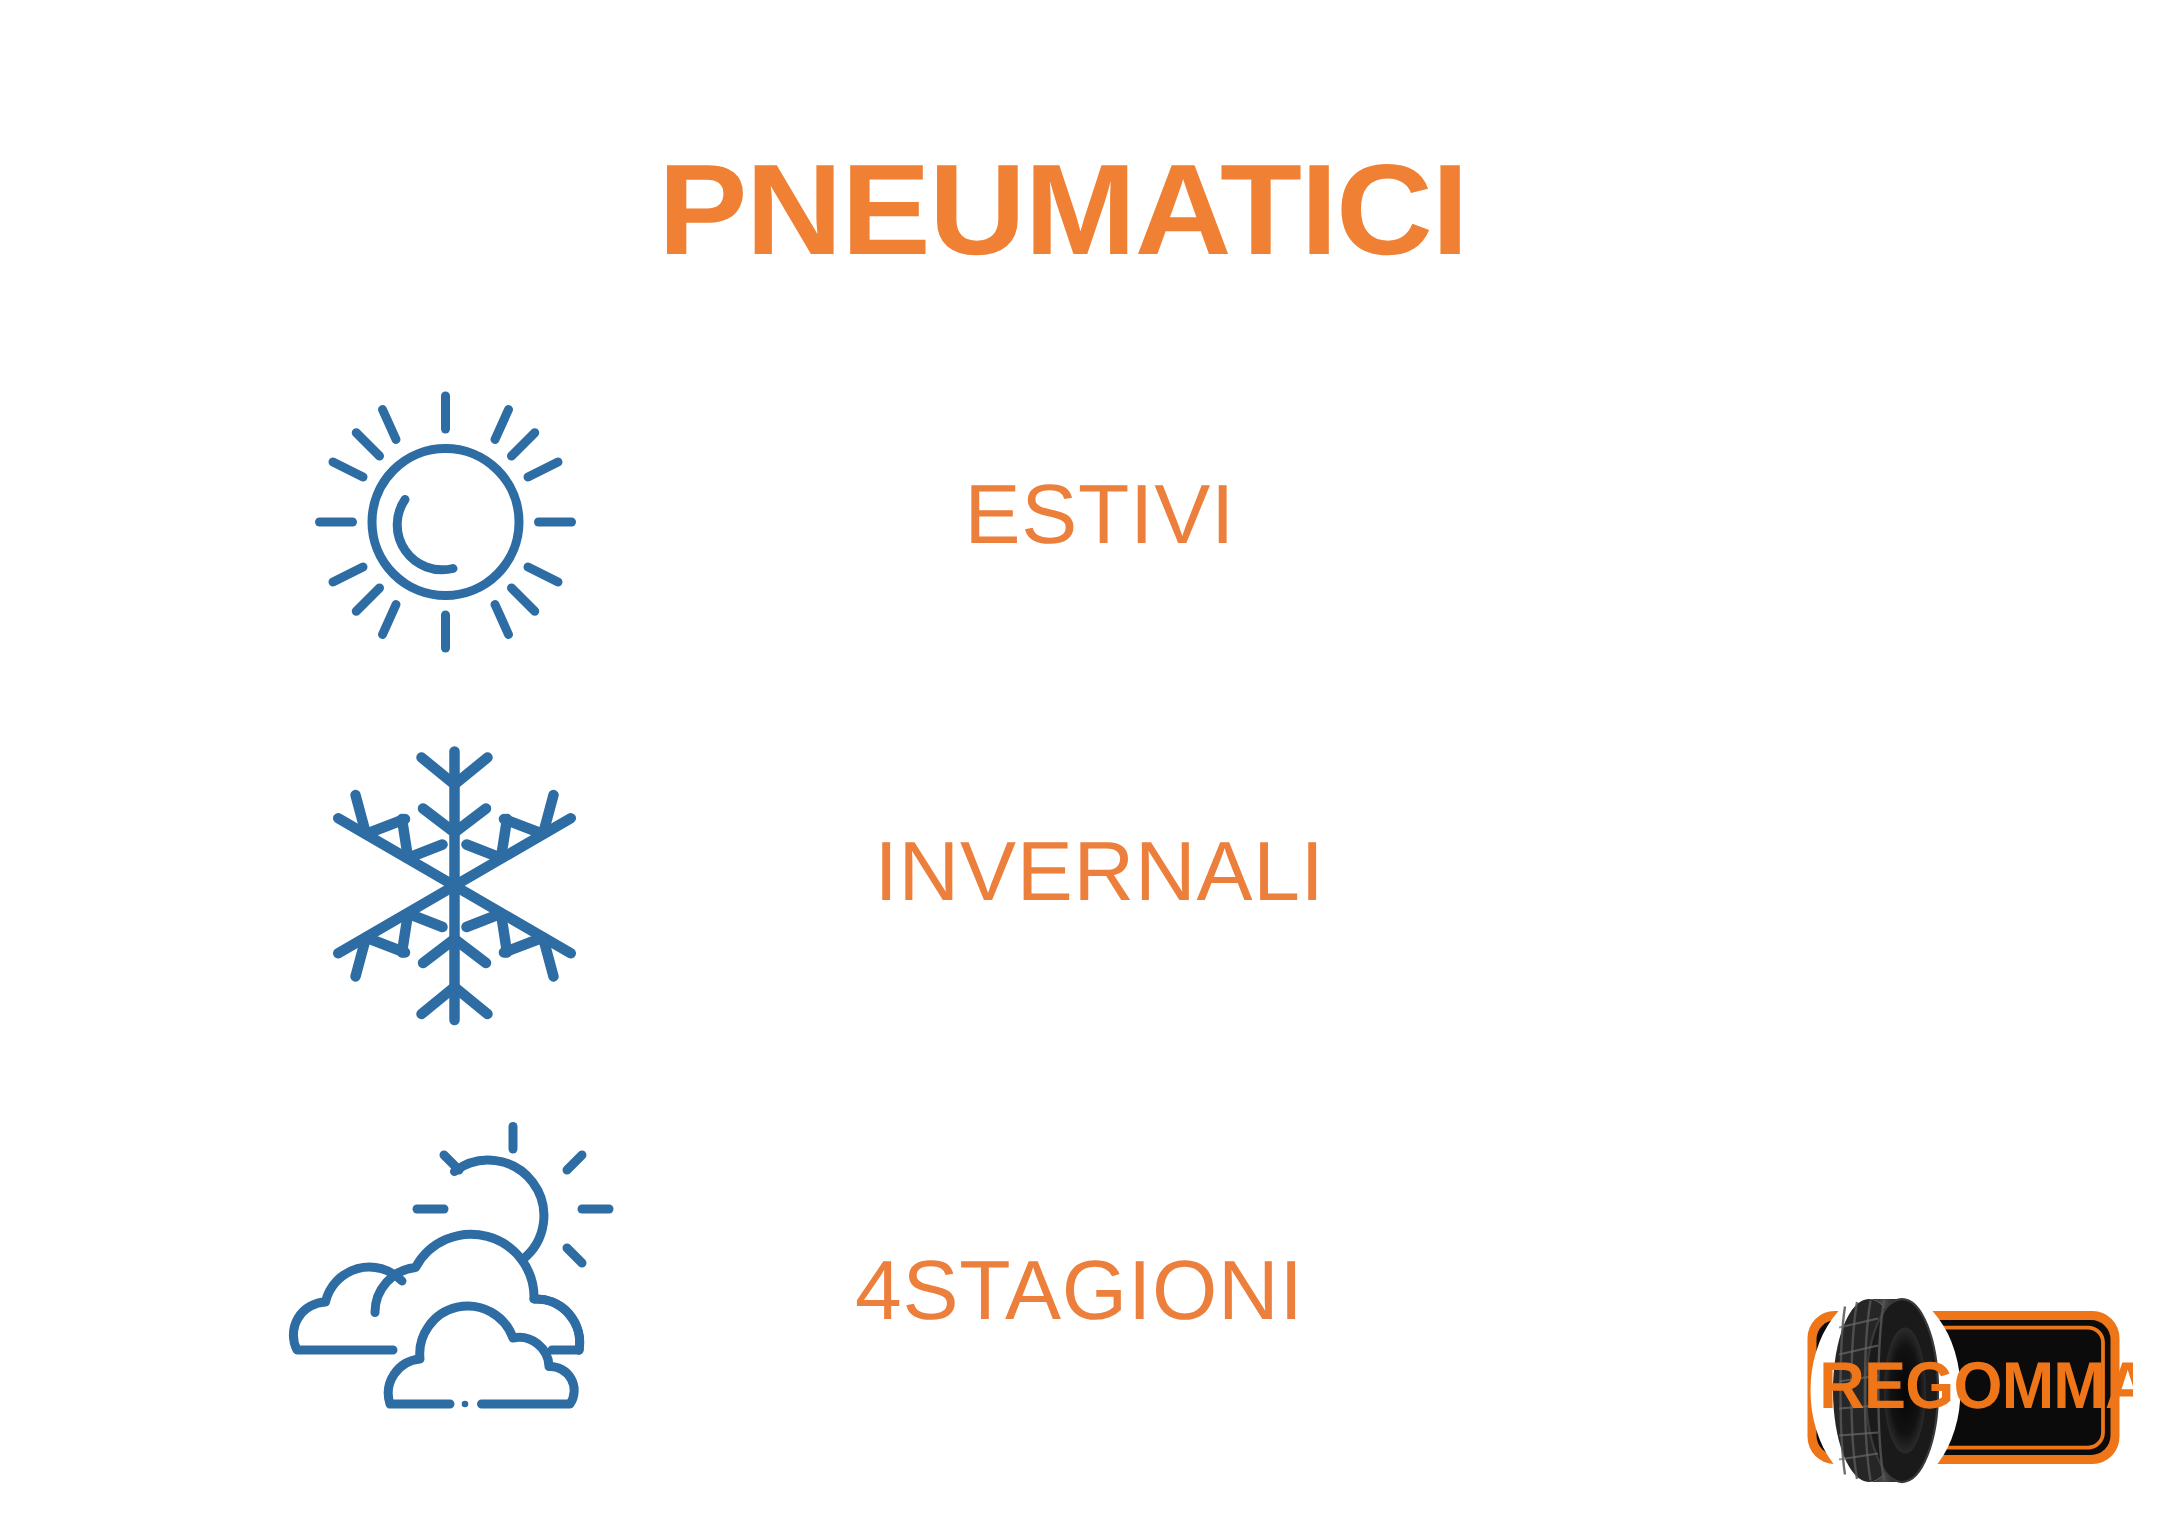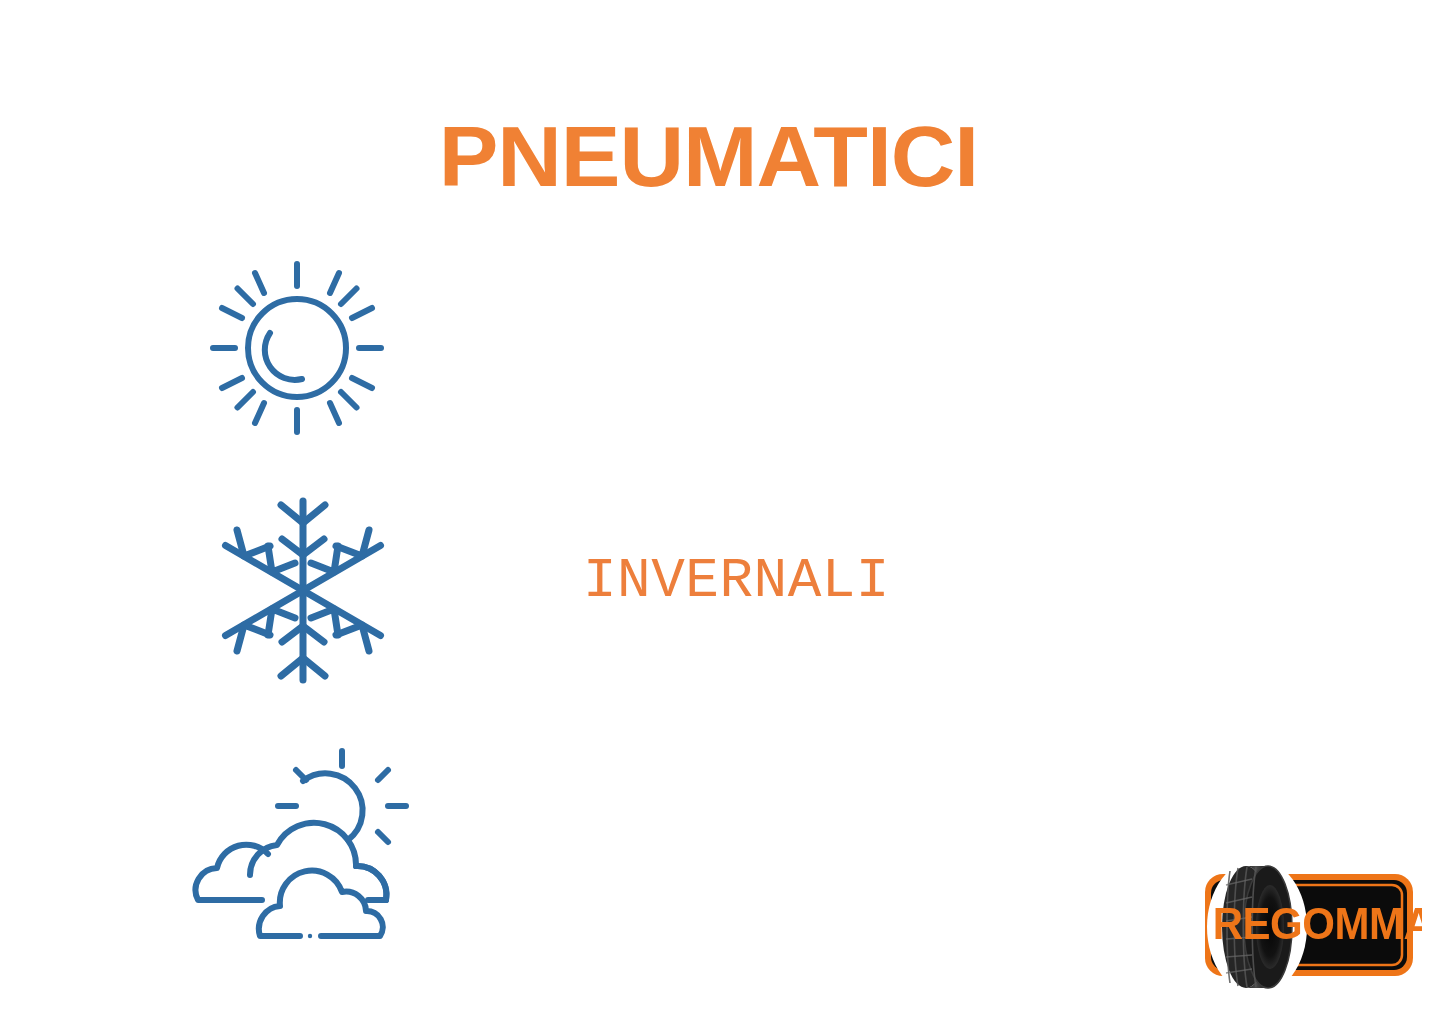--- a/index.html
+++ b/index.html
@@ -33,7 +33,6 @@
     letter-spacing: -1px;
     color: #F08134;
     white-space: nowrap;
-    margin-top: 16px;
   }
   
   .poster-title > span {

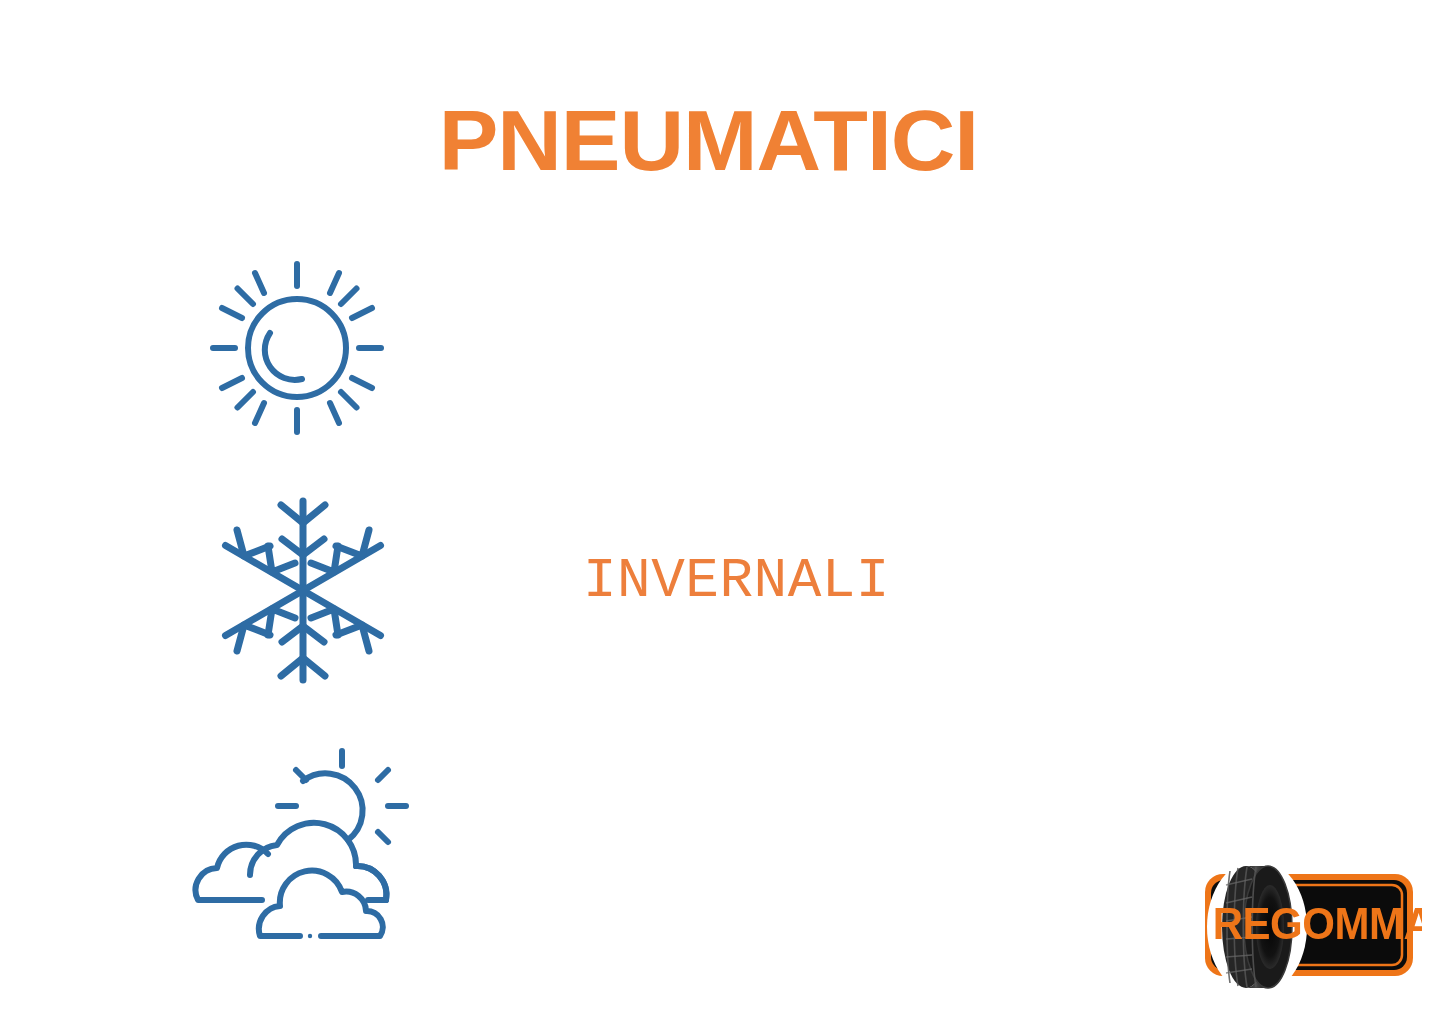--- a/index.html
+++ b/index.html
@@ -121,6 +121,7 @@
       <line x1="32" y1="130" x2="12" y2="140"></line>
     </svg>
 
+    <div class="row-label" style="color: rgb(237, 127, 60);">ESTIVI</div>
   </div>
 
   <div class="row row-2">

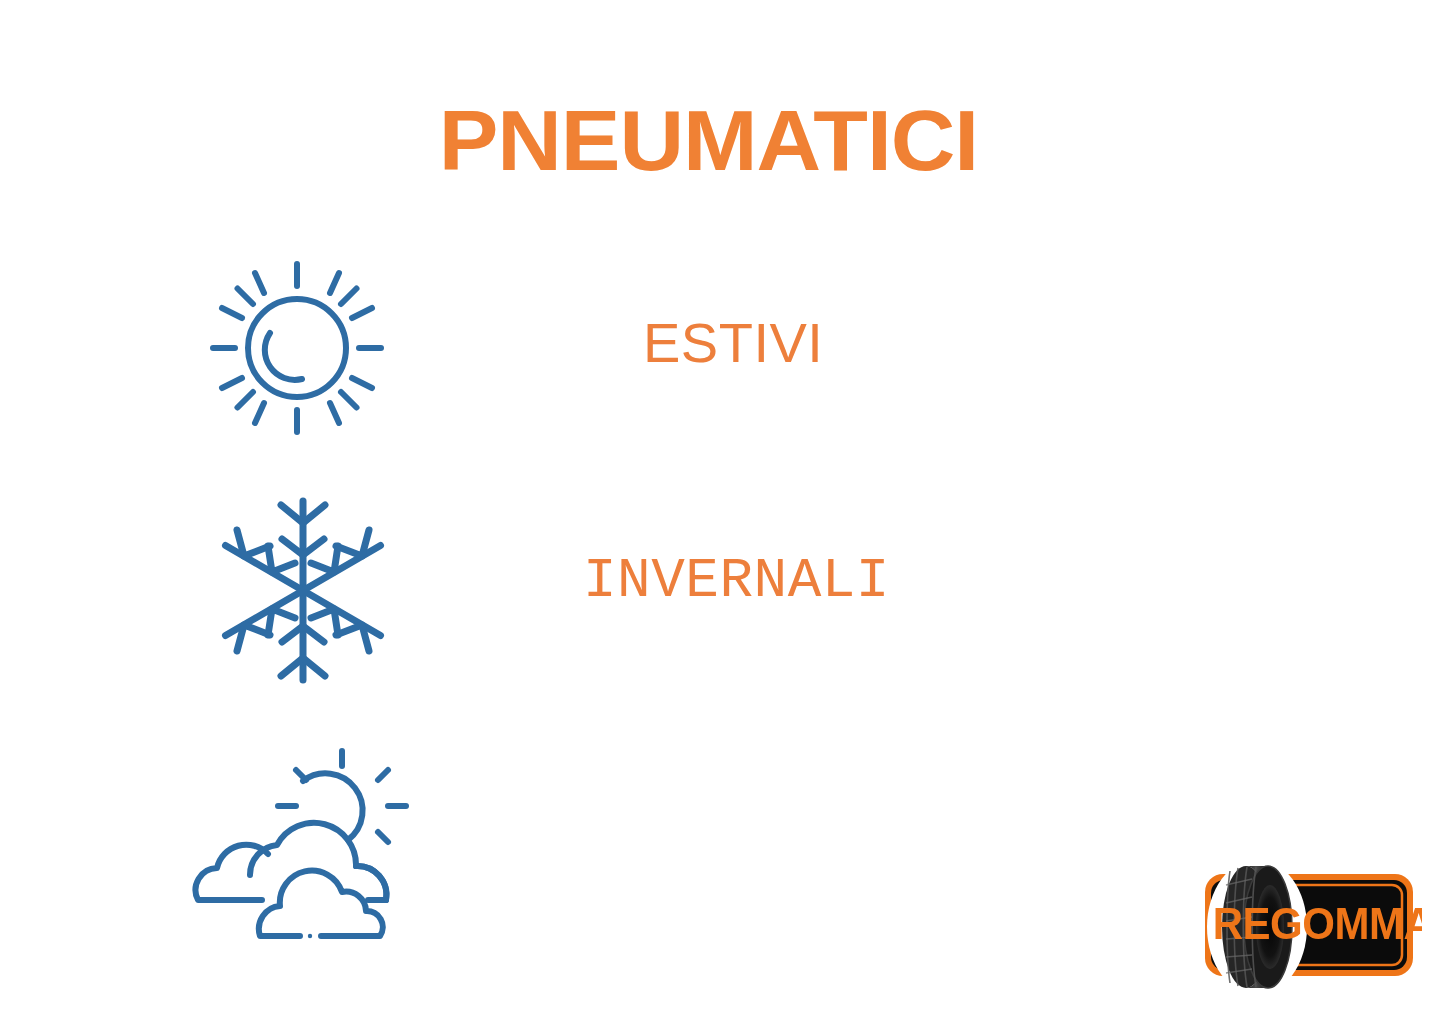--- a/index.html
+++ b/index.html
@@ -153,7 +153,7 @@
       </g>
     </svg>
 
-    <div class="row-label" style="color: rgb(237, 127, 60); font-family: Liberation Mono, monospace;">INVERNALI</div>
+    <div class="row-label" style="color: rgb(237, 127, 60);">INVERNALI</div>
   </div>
 
   <div class="row row-3">

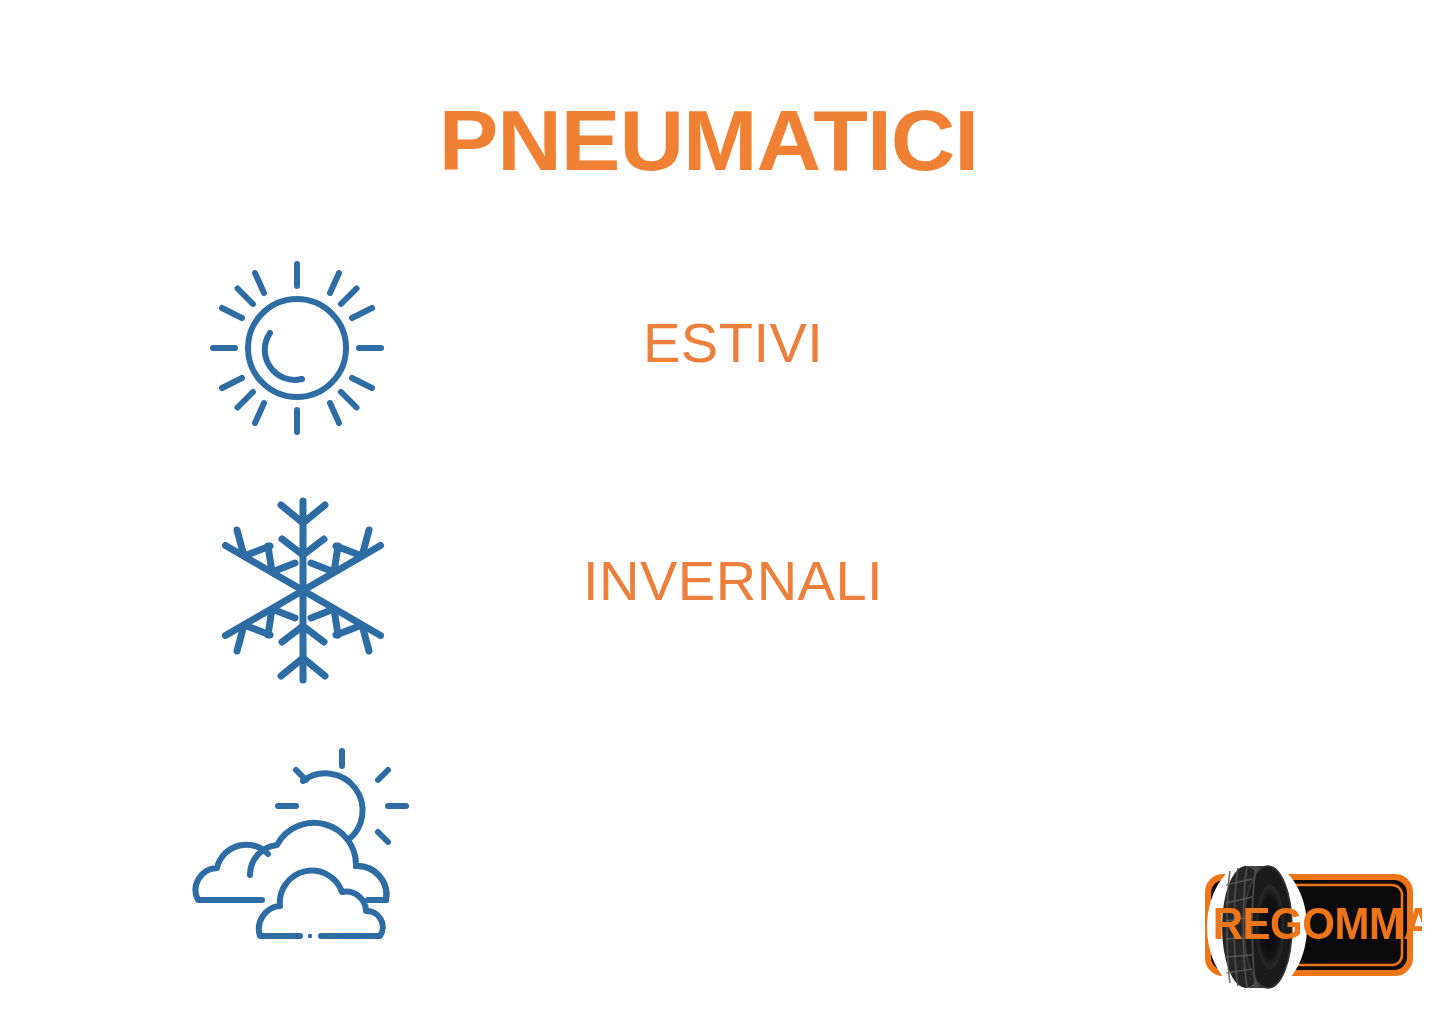--- a/index.html
+++ b/index.html
@@ -182,6 +182,7 @@
       <circle cx="120" cy="188" r="2.2" fill="#2E6CA4" stroke="none"></circle>
     </svg>
 
+    <div class="row-label" style="color: rgb(237, 127, 60);">4STAGIONI</div>
   </div>
 
   <div class="logo">

